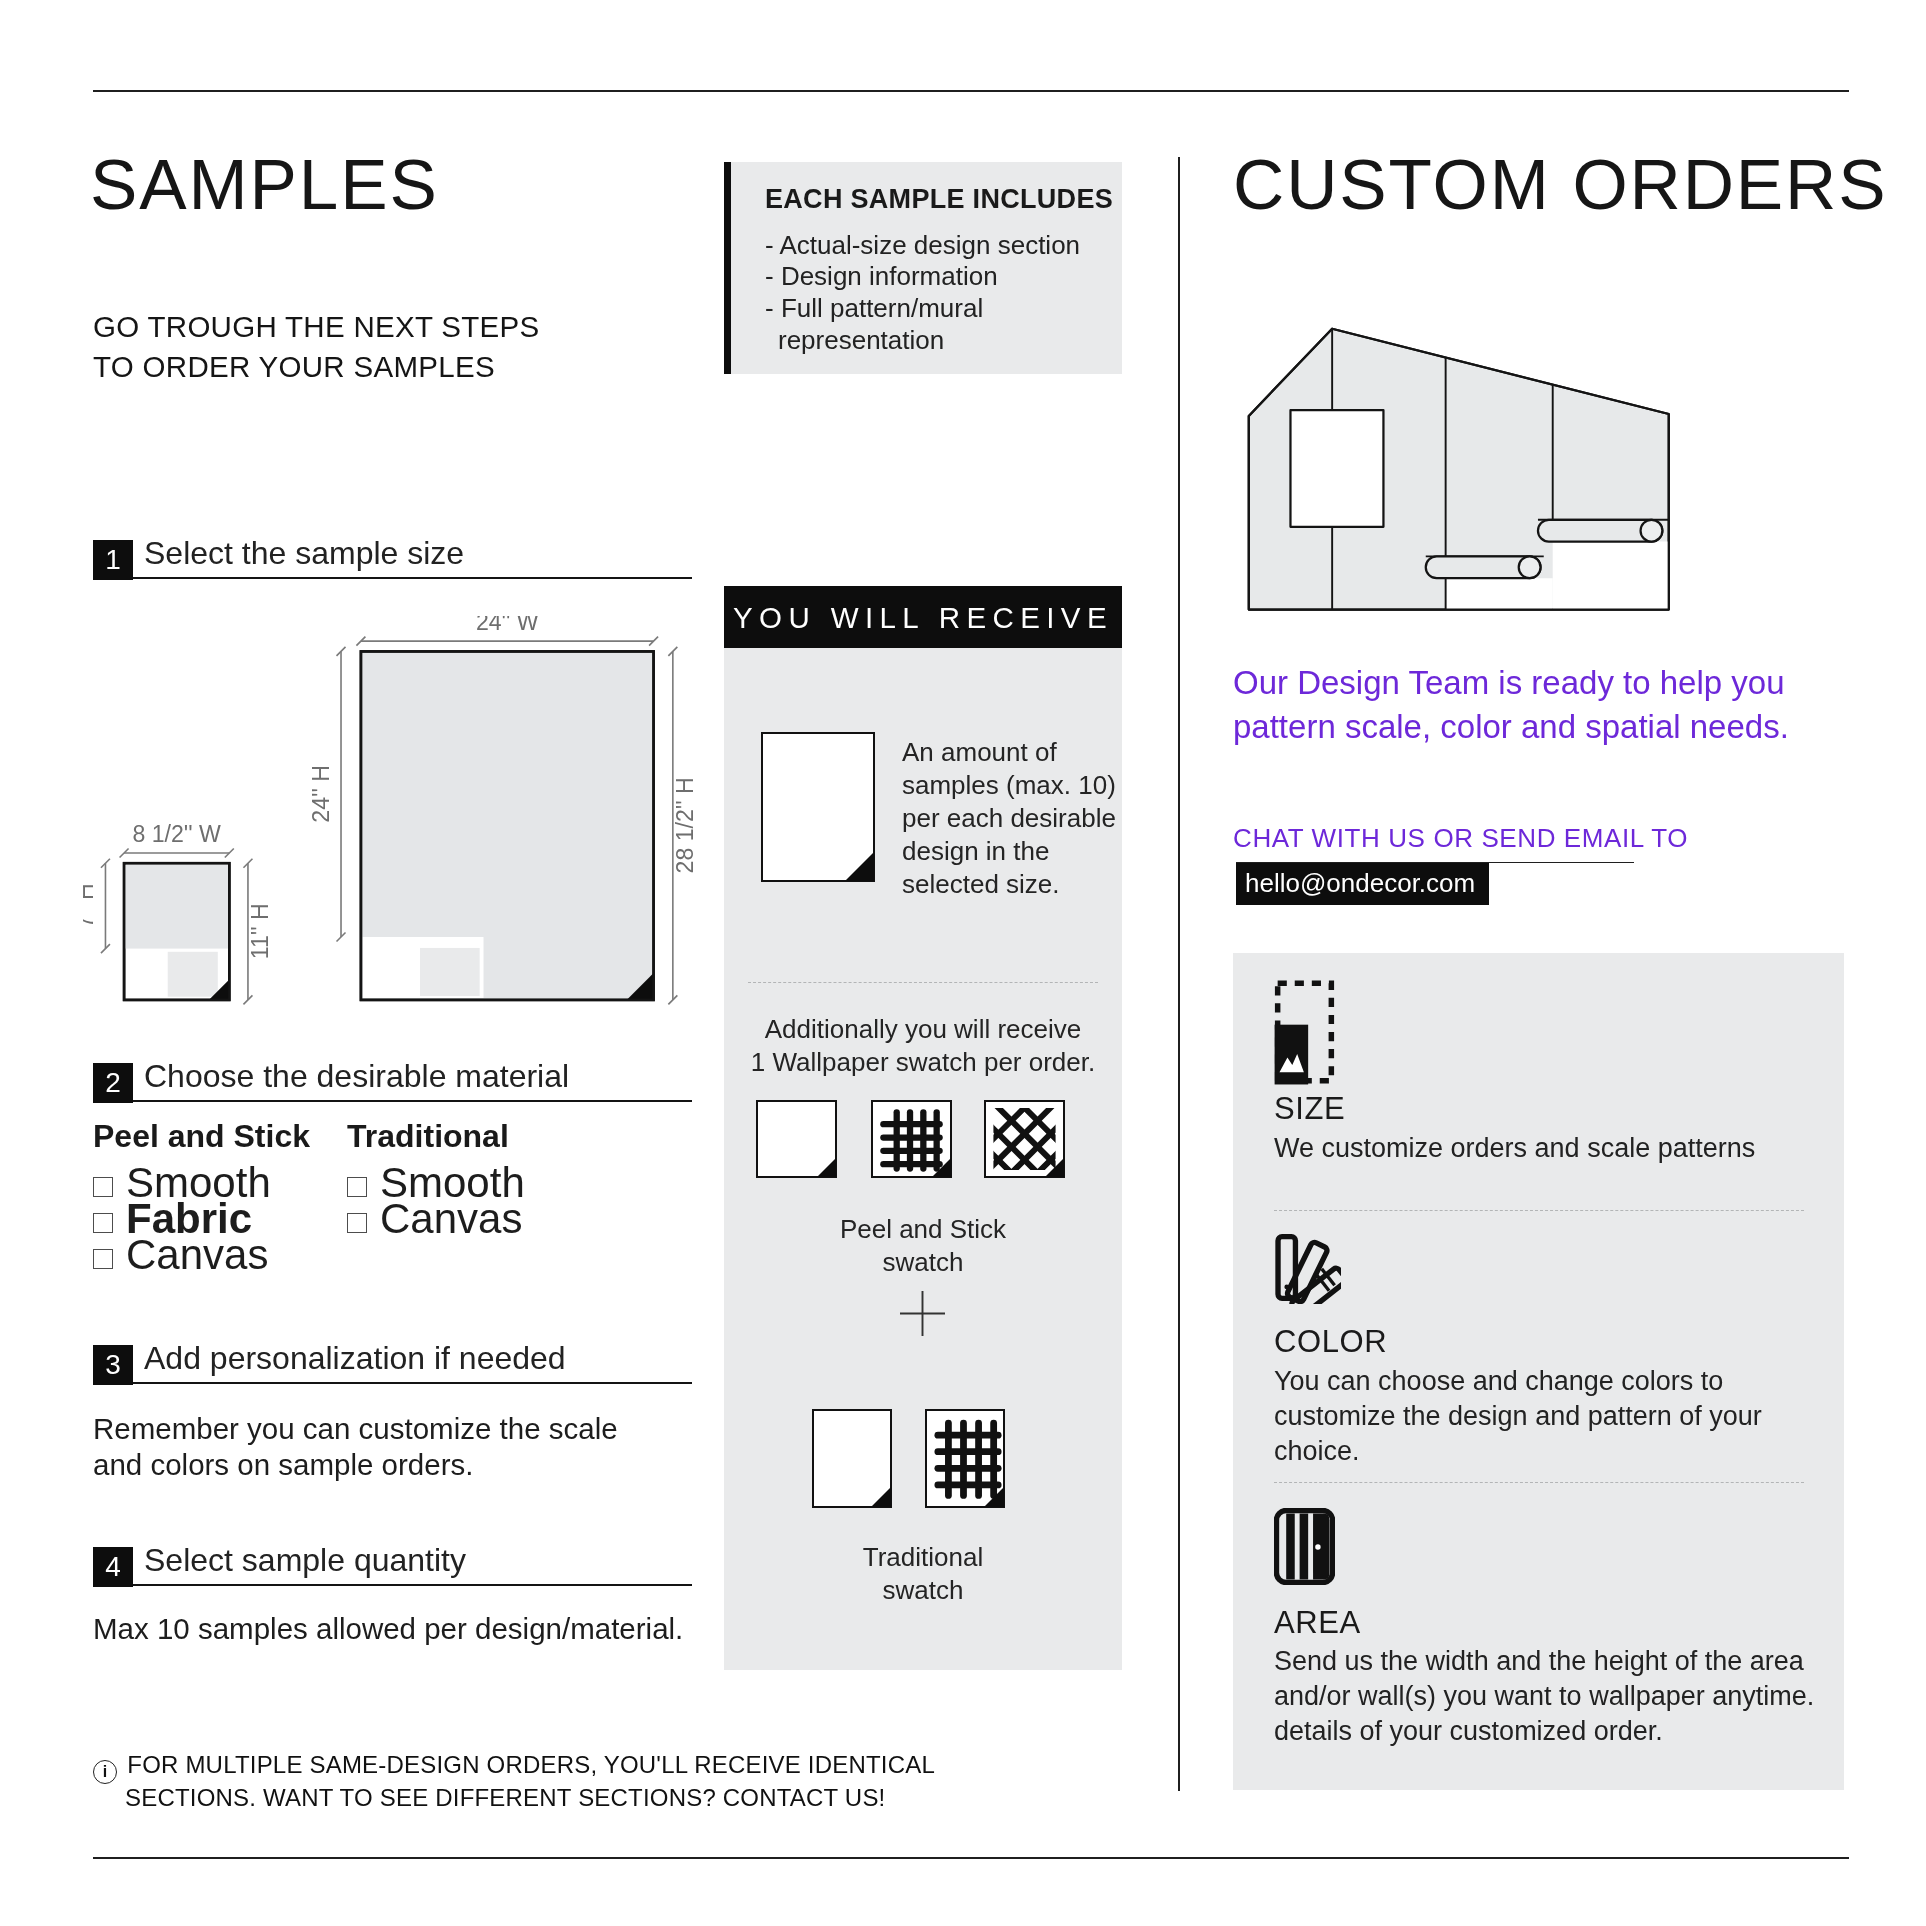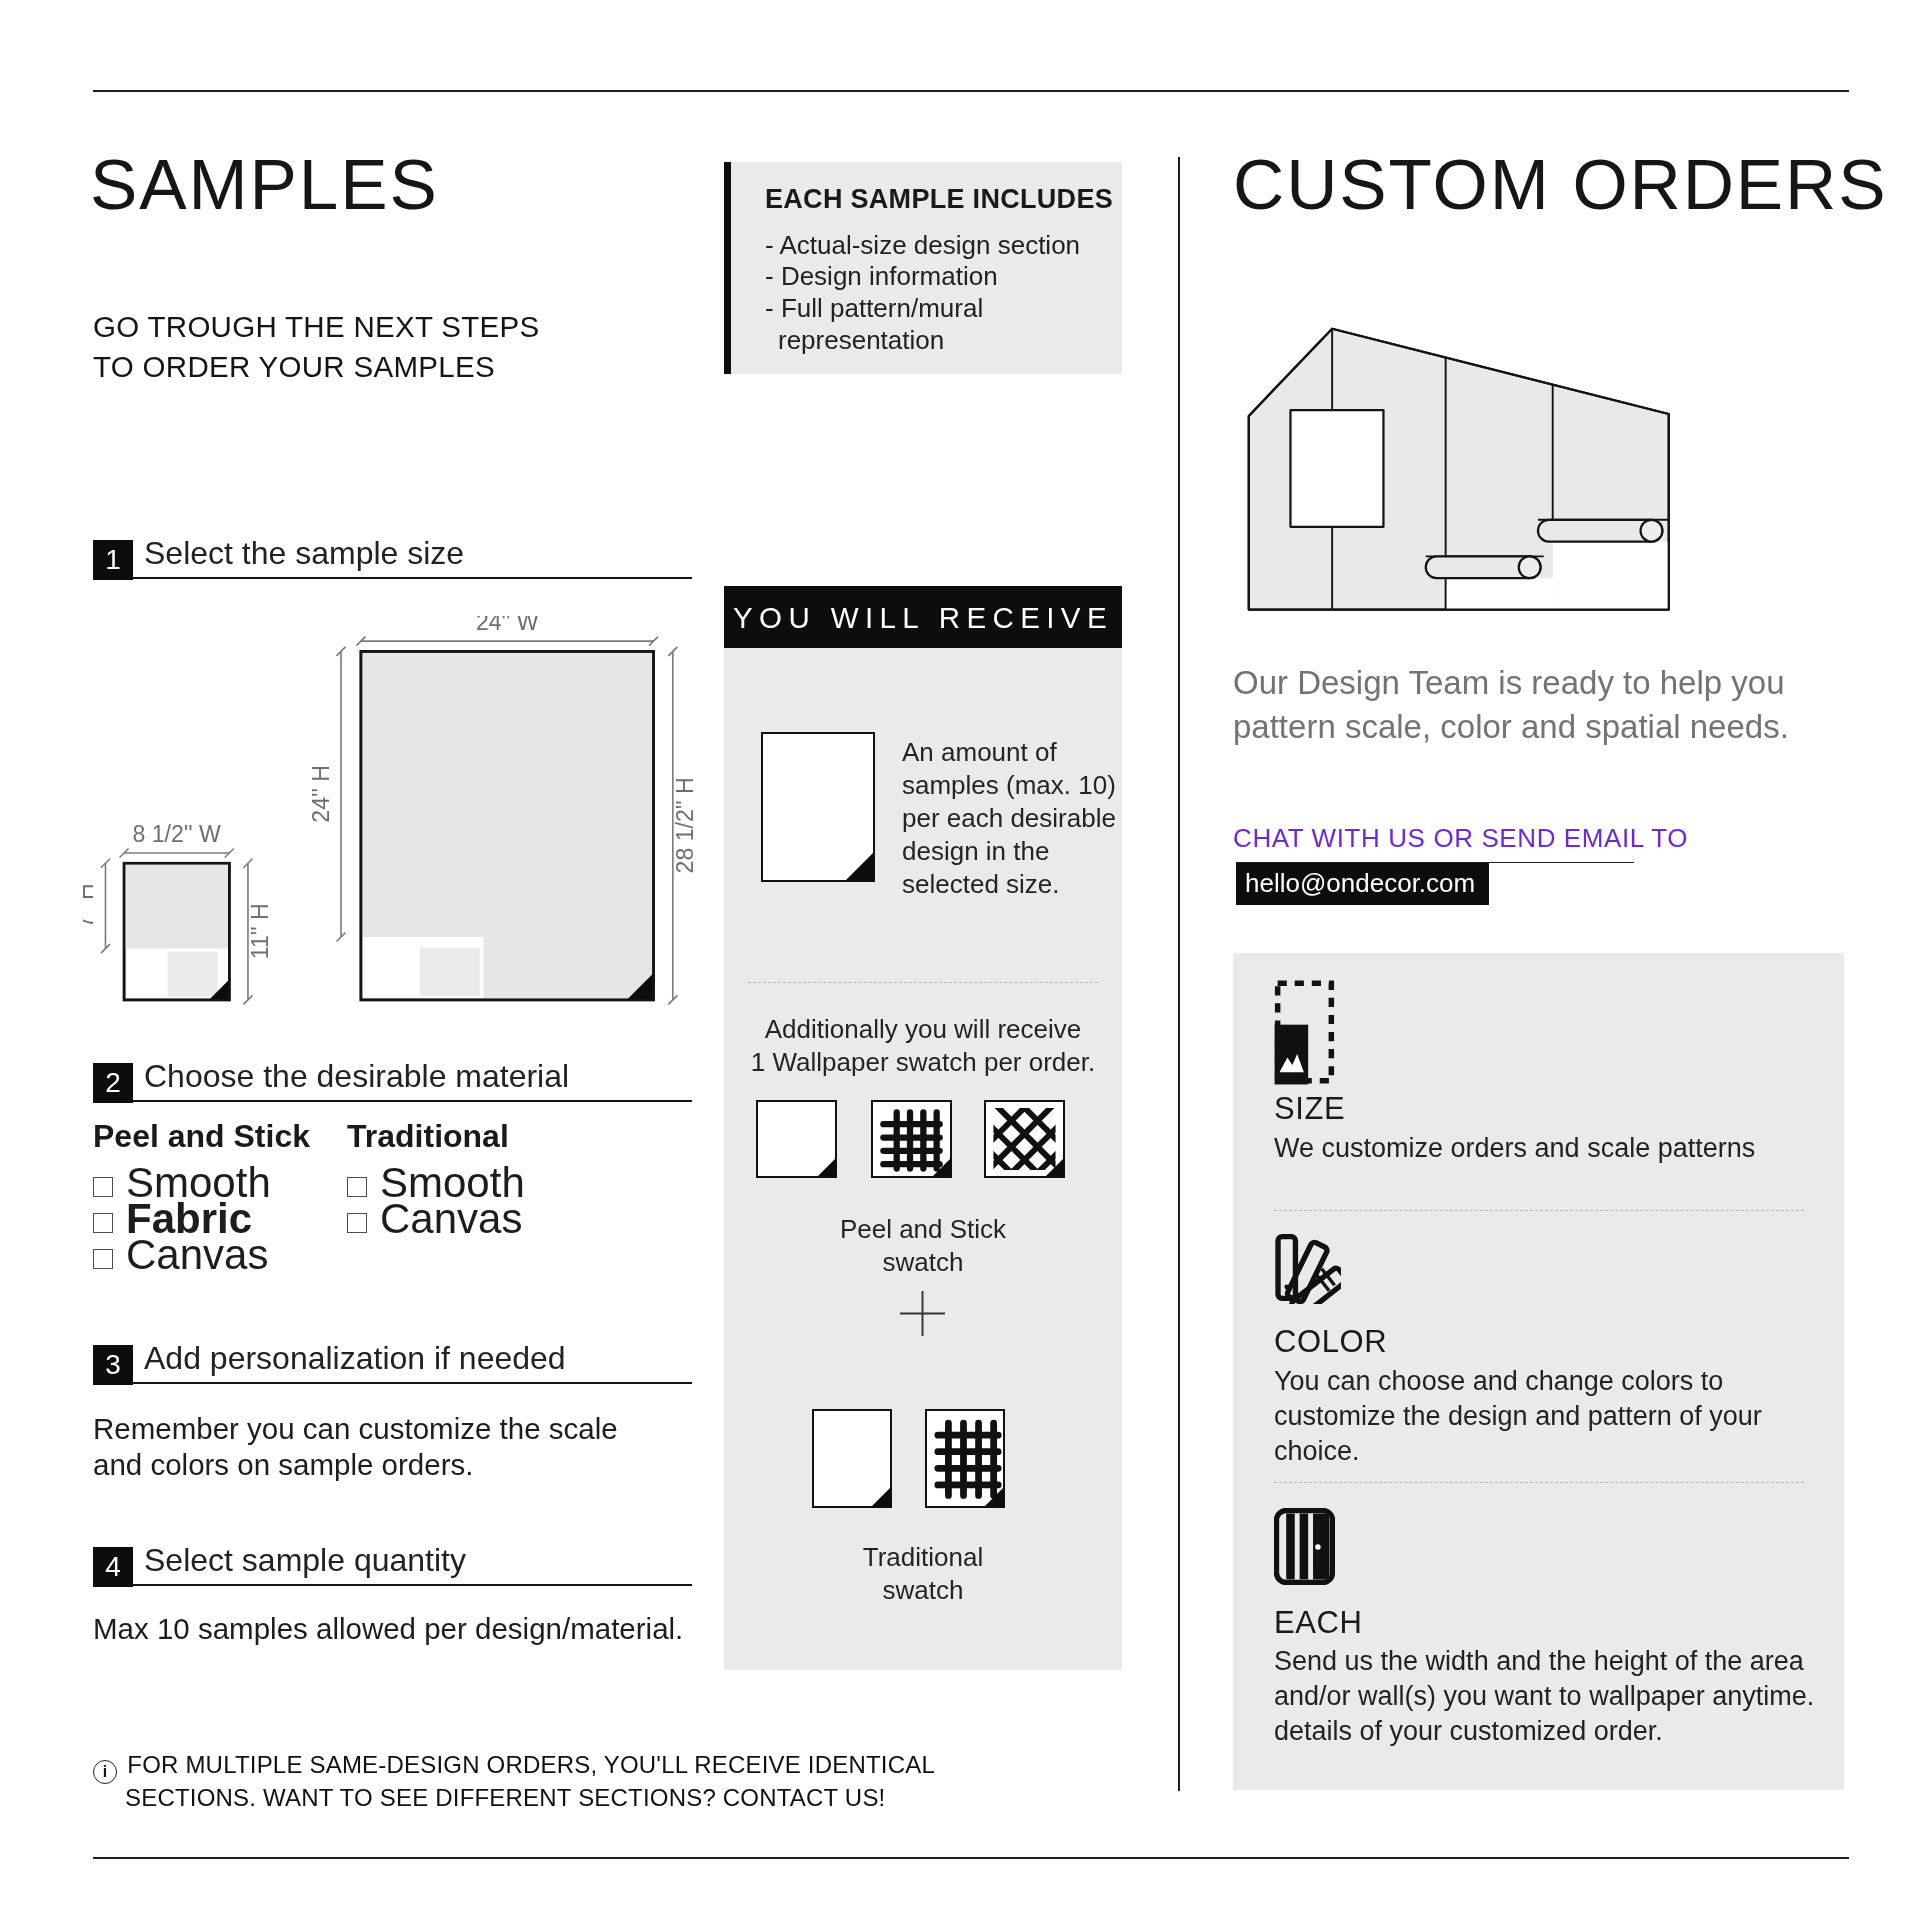--- a/index.html
+++ b/index.html
@@ -38,7 +38,7 @@
   .swatch{position:absolute;background:#fff;border:2.6px solid #111;}
   .center-text{text-align:center;}
   
-  .intro-text{font-size:33px;line-height:44px;color:#737373;white-space:nowrap;}
+  .intro-text{font-size:33px;line-height:44px;color:#6d28d9;white-space:nowrap;}
   .chat-label{font-size:26px;letter-spacing:0.6px;color:#6d28d9;white-space:nowrap;}
   .email-badge{position:absolute;background:#0d0d0d;color:#fff;font-size:26px;padding:5.1px 14px 6.4px 9px;white-space:nowrap;}
   .custom-panel{left:1233px;top:953px;width:611px;height:837px;background:#e9eaeb;}

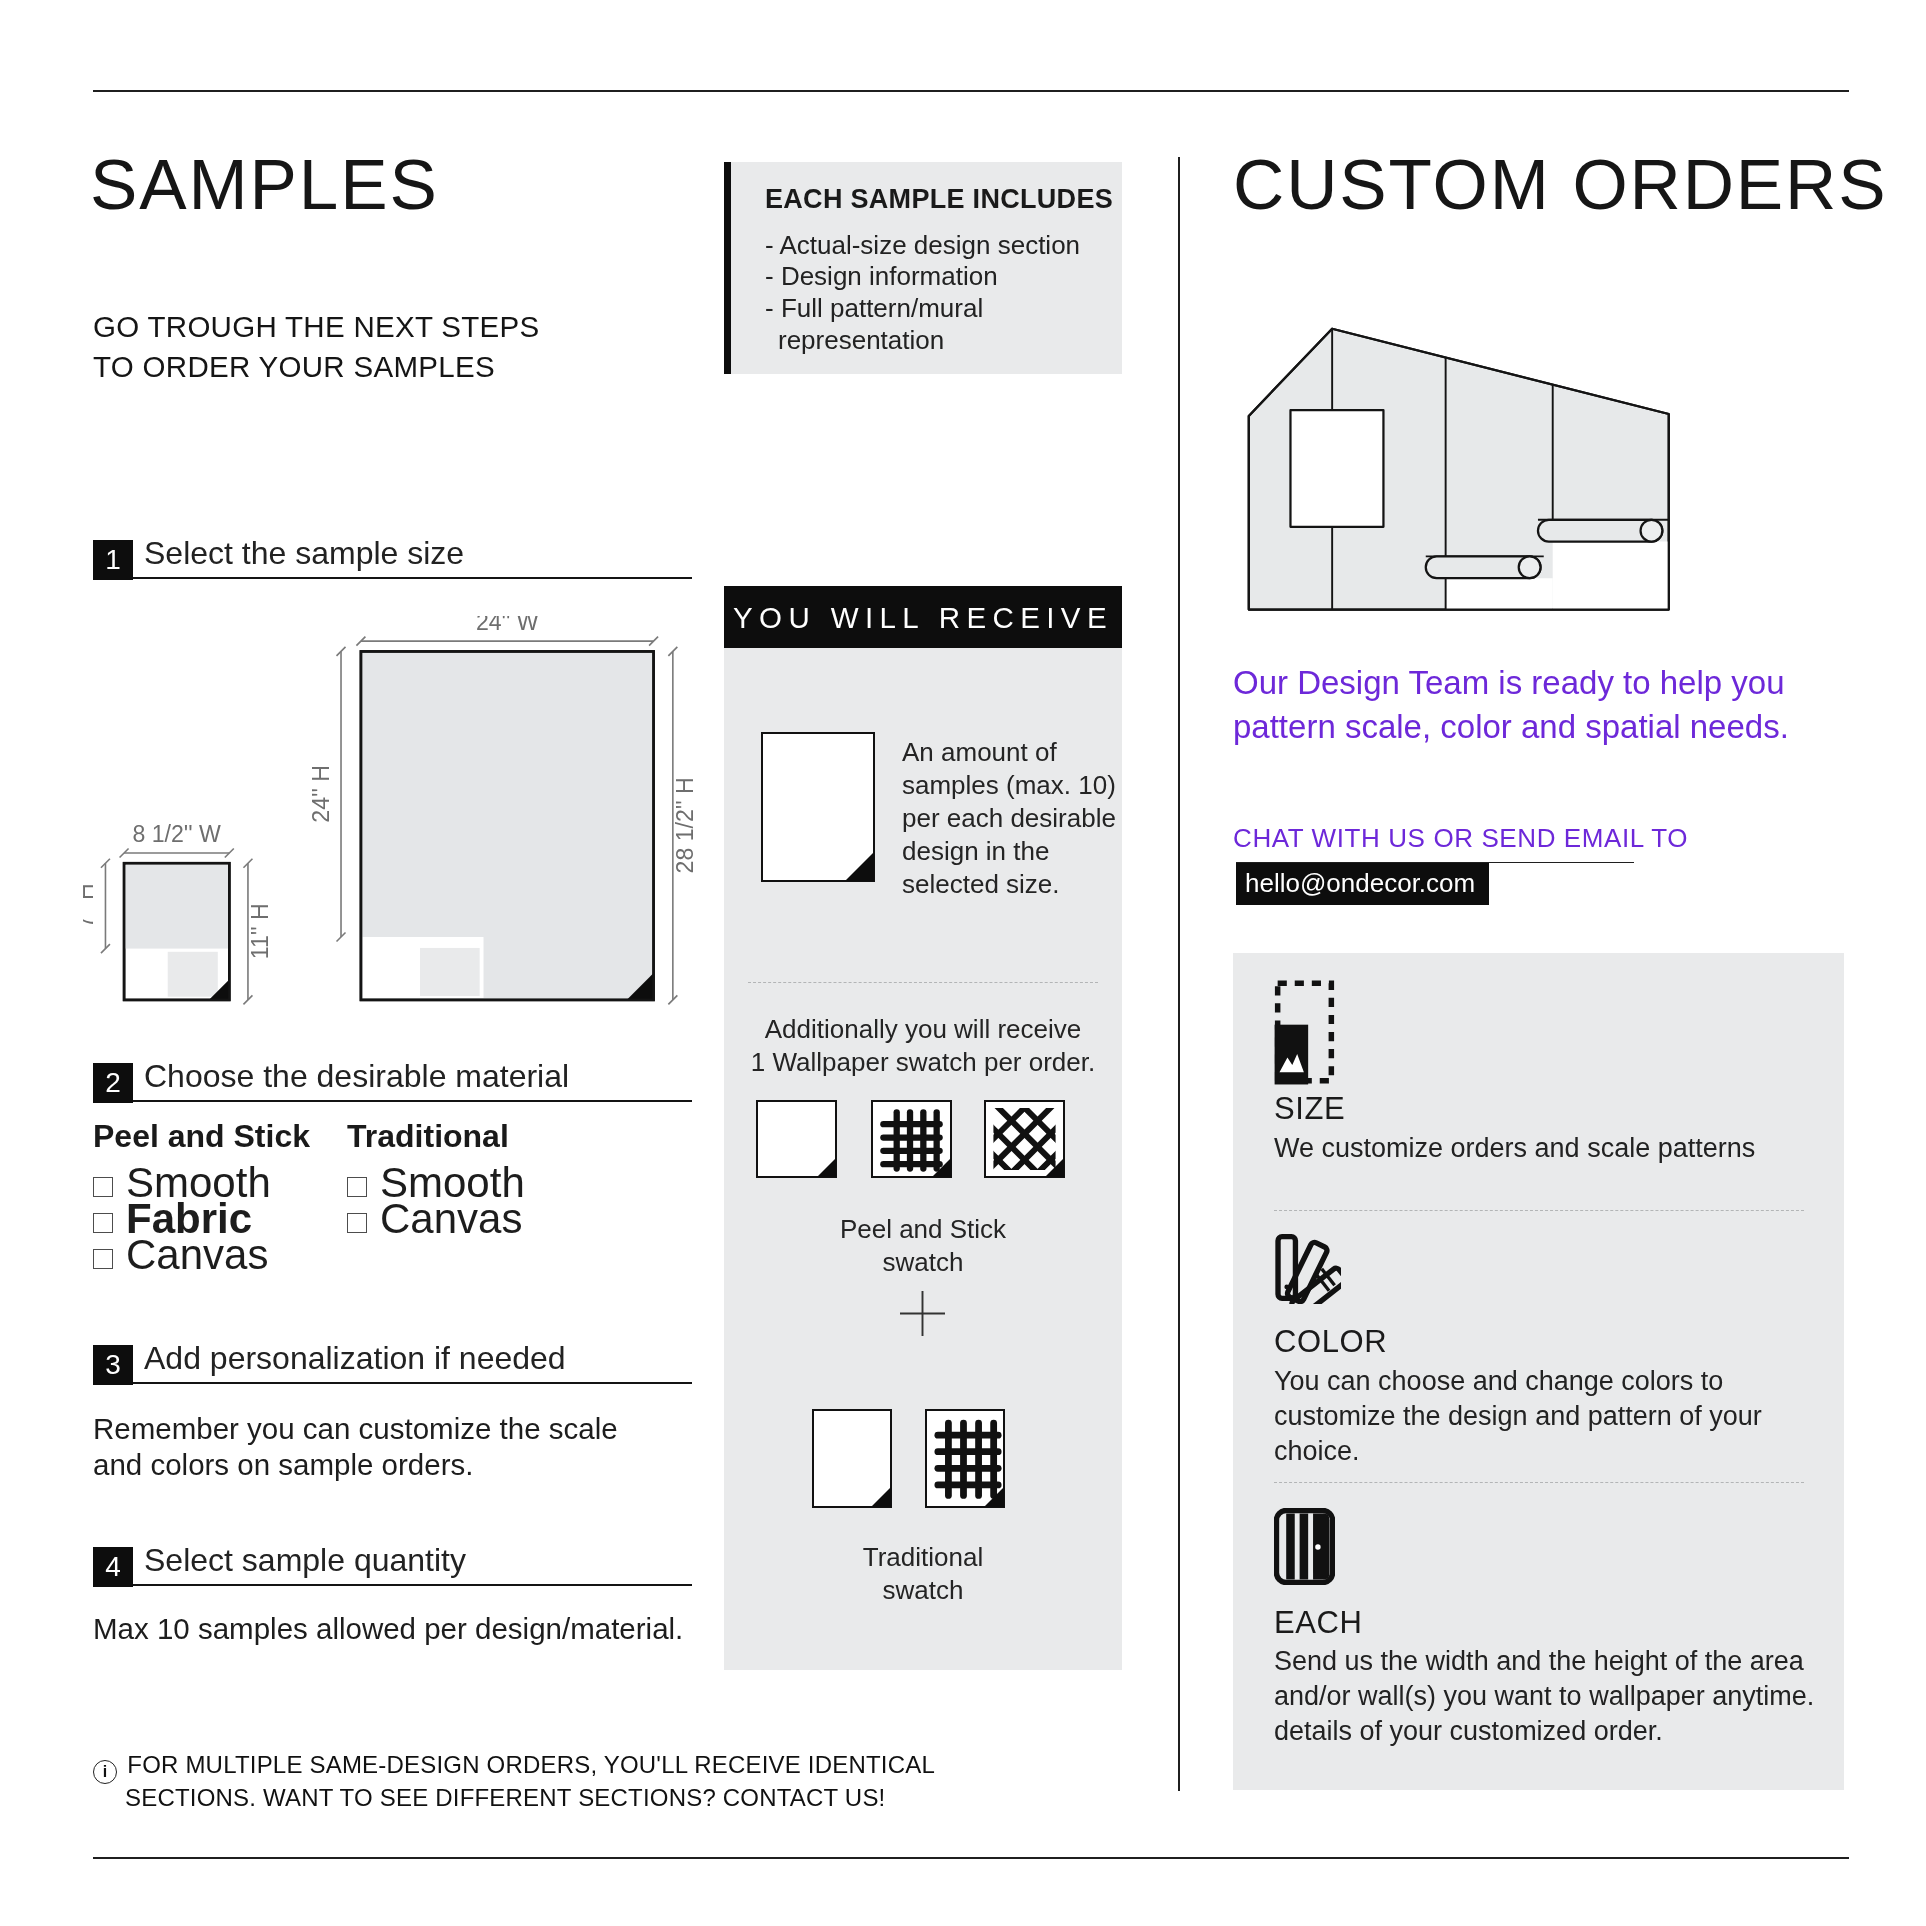--- a/index.html
+++ b/index.html
@@ -339,7 +339,7 @@
   <path d="M64,9 L82,9 Q91,9 91,20 L91,106 Q91,117 82,117 L64,117 Z" fill="#111"></path>
   <circle cx="72" cy="64" r="4.5" fill="#ffffff"></circle>
 </svg>
-<div class="abs cust-title" style="left:1274px;top:1605px;">EACH</div>
+<div class="abs cust-title" style="left:1274px;top:1605px;">AREA</div>
 <div class="abs cust-text" style="left:1274px;top:1644px;">
   <div>Send us the width and the height of the area</div>
   <div>and/or wall(s) you want to wallpaper anytime.</div>

